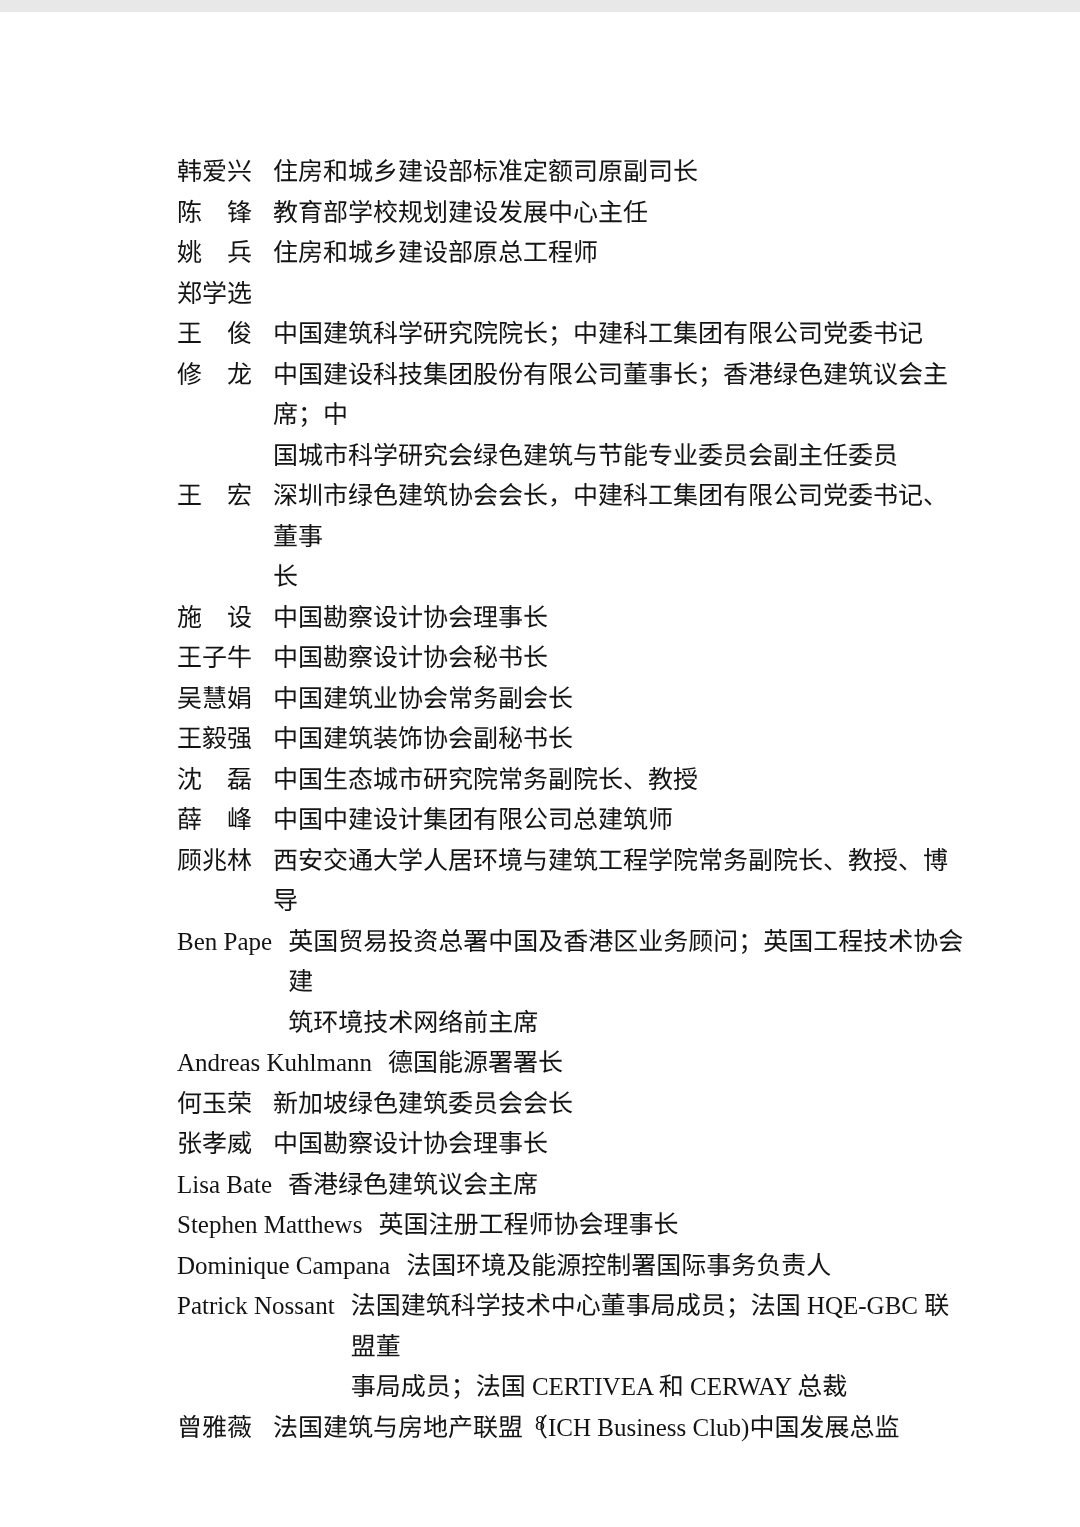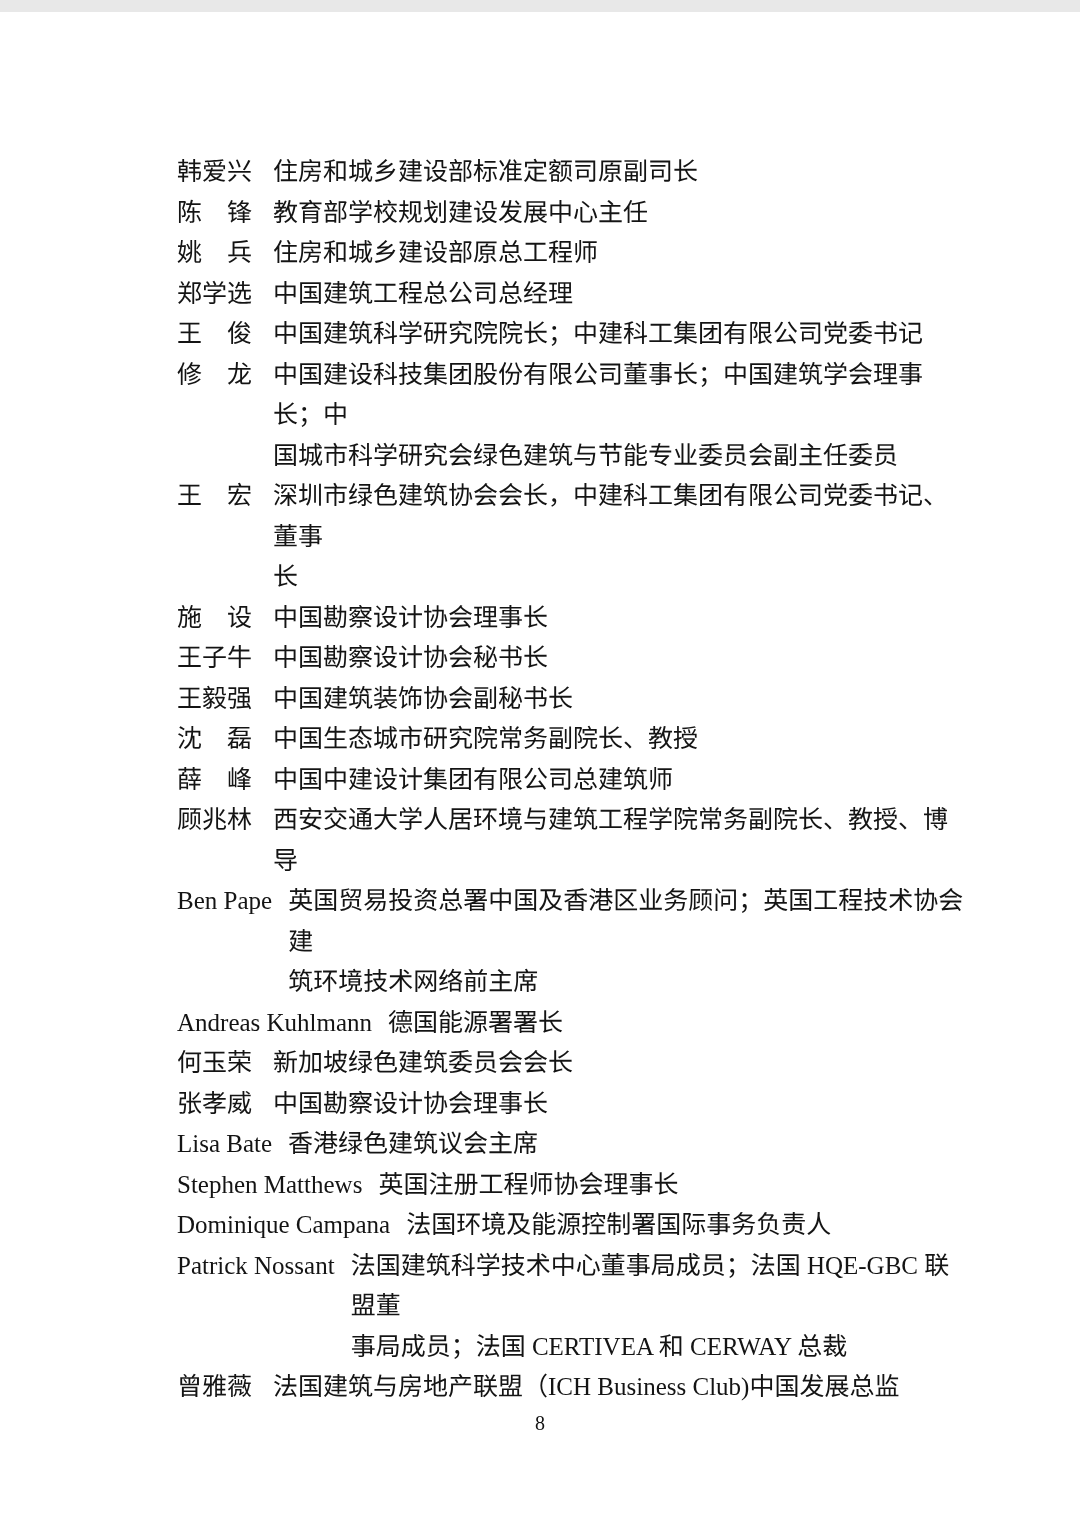--- a/index.html
+++ b/index.html
@@ -67,7 +67,6 @@
     </div>
     <div class="entry">
       <span class="name">郑学选</span>
-      <span class="desc">中国建筑工程总公司总经理</span>
     </div>
     <div class="entry">
       <span class="name">王　俊</span>

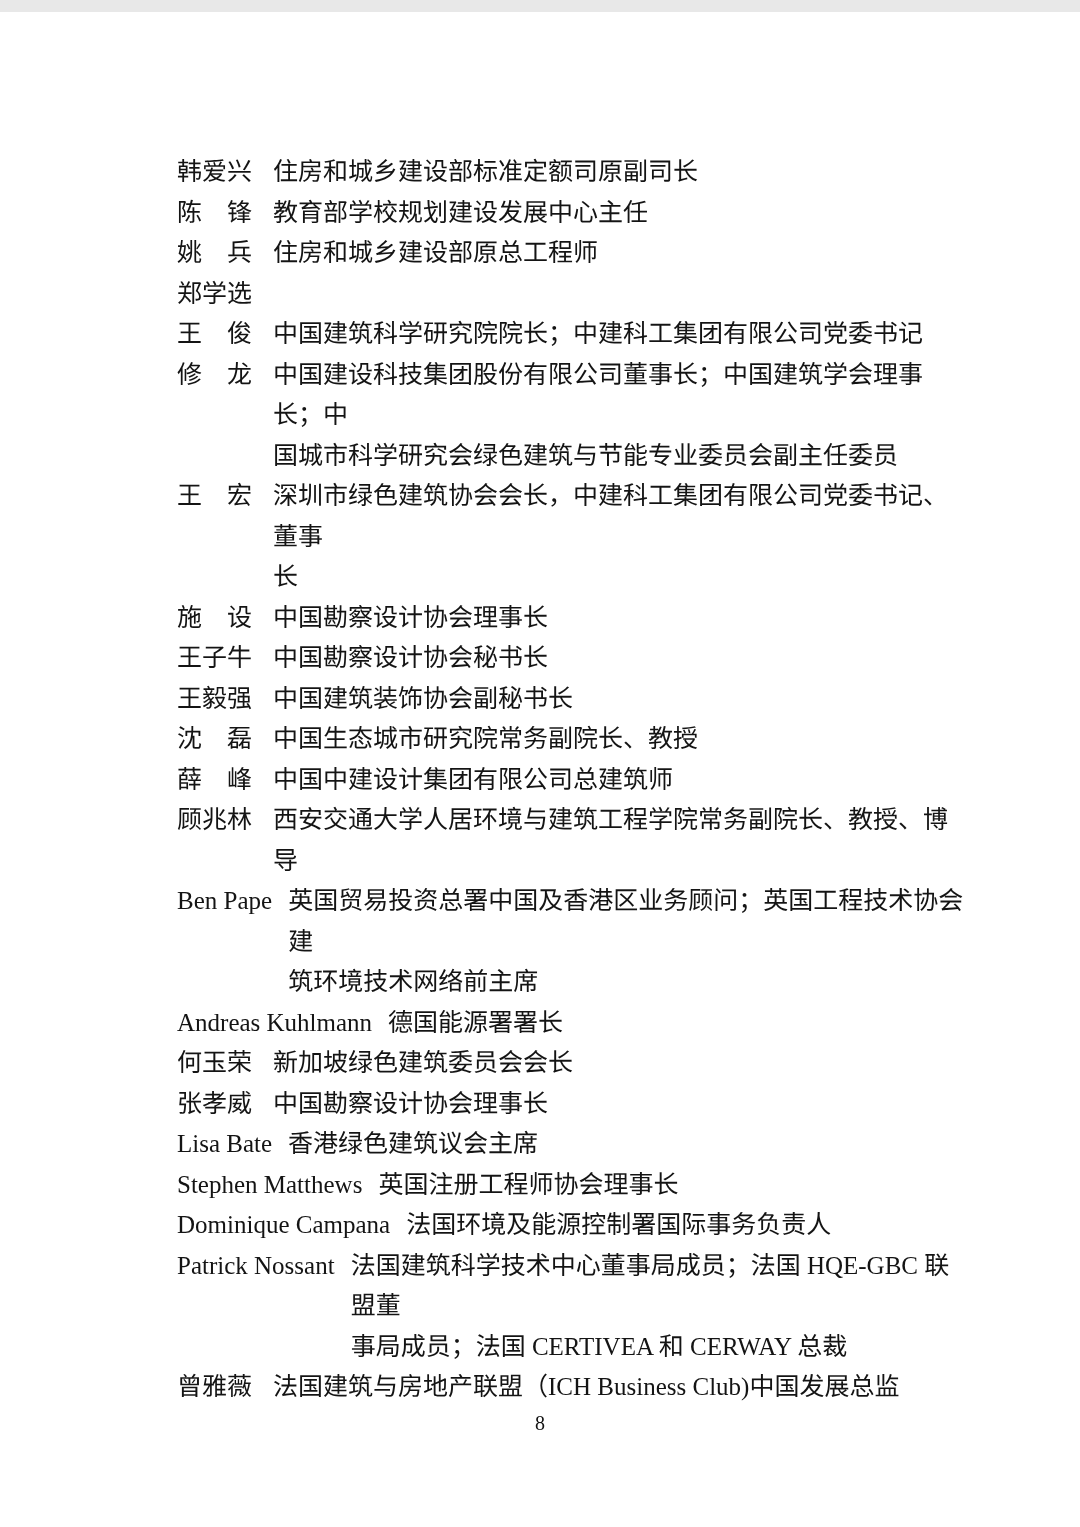--- a/index.html
+++ b/index.html
@@ -74,7 +74,7 @@
     </div>
     <div class="entry">
       <span class="name">修　龙</span>
-      <span class="desc">中国建设科技集团股份有限公司董事长；中国建筑学会理事长；中
+      <span class="desc">中国建设科技集团股份有限公司董事长；香港绿色建筑议会主席；中
 国城市科学研究会绿色建筑与节能专业委员会副主任委员</span>
     </div>
     <div class="entry">

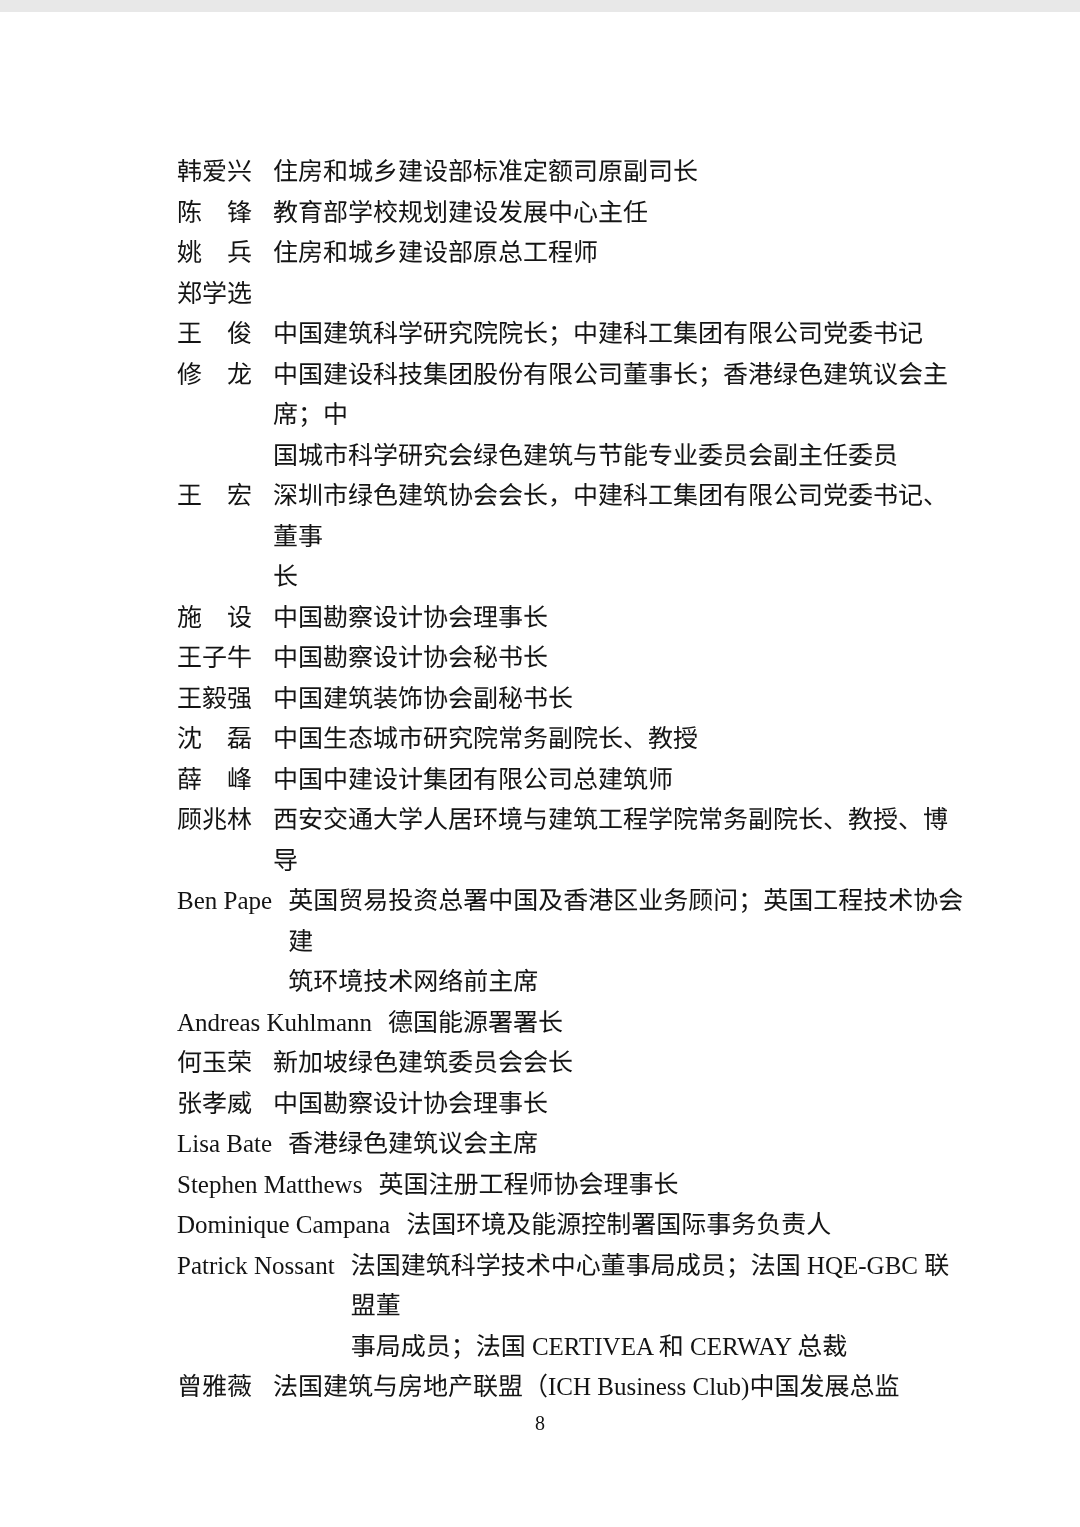--- a/index.html
+++ b/index.html
@@ -91,6 +91,10 @@
       <span class="desc">中国勘察设计协会秘书长</span>
     </div>
     <div class="entry">
+      <span class="name">吴慧娟</span>
+      <span class="desc">中国建筑业协会常务副会长</span>
+    </div>
+    <div class="entry">
       <span class="name">王毅强</span>
       <span class="desc">中国建筑装饰协会副秘书长</span>
     </div>

